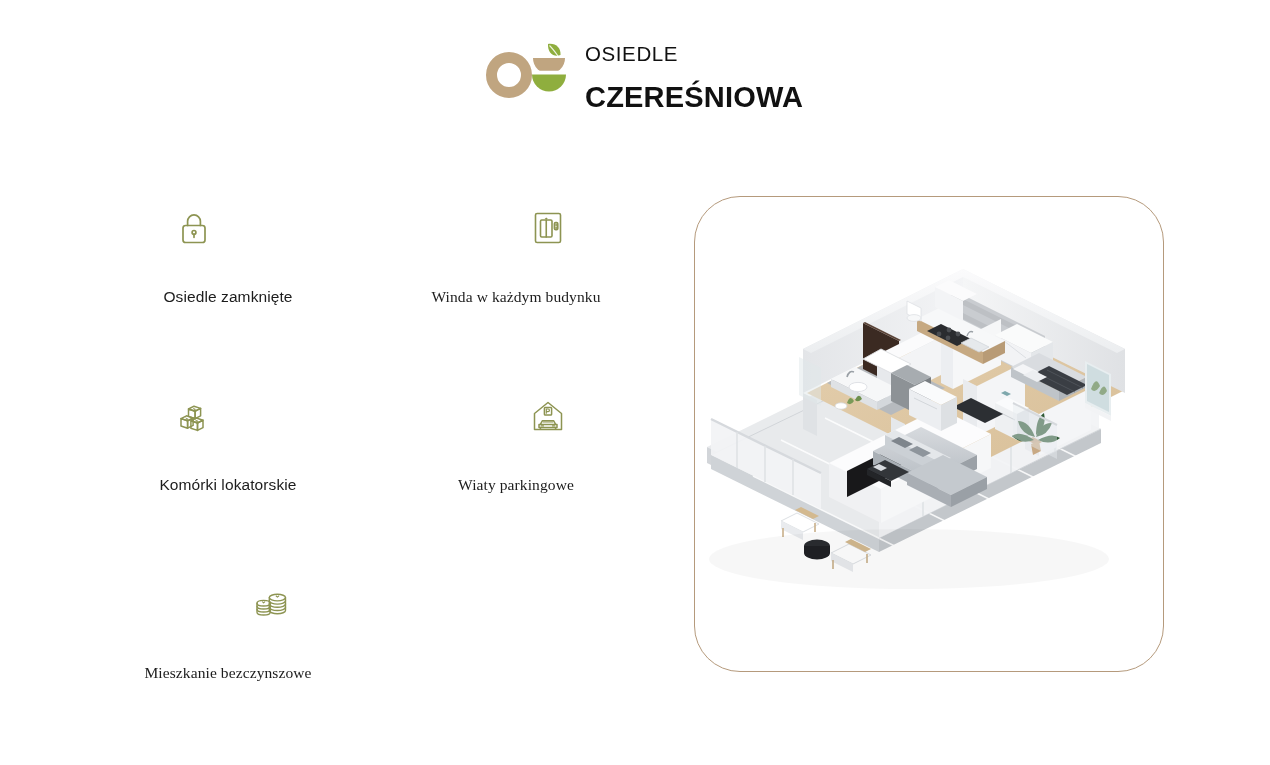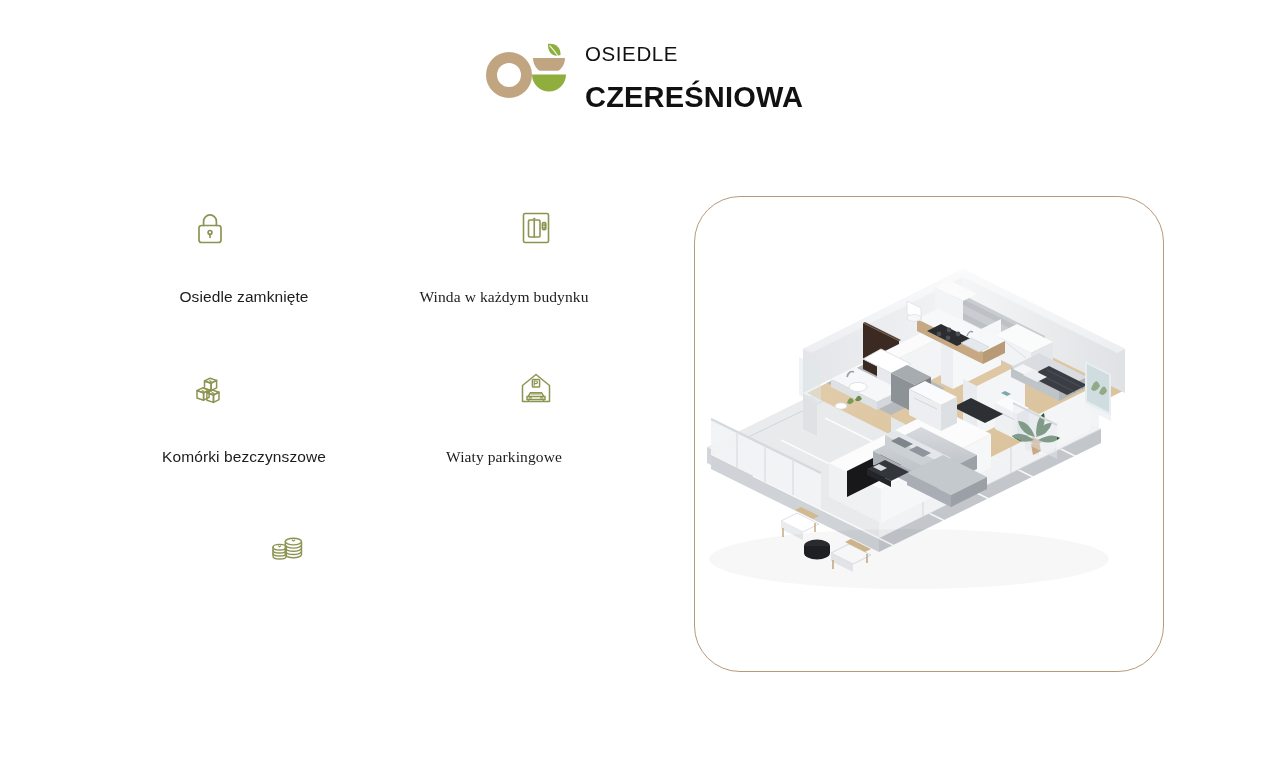--- a/index.html
+++ b/index.html
@@ -32,11 +32,12 @@
   
   .features {
     position: absolute;
-    left: 120px; top: 206px;
+    left: 104px; top: 206px;
     width: 520px;
     display: grid;
     grid-template-columns: 248px 272px;
     grid-template-rows: 160px 160px 160px;
+    gap: 28px;
   }
   .feature { position: relative; }
   .feature-icon {

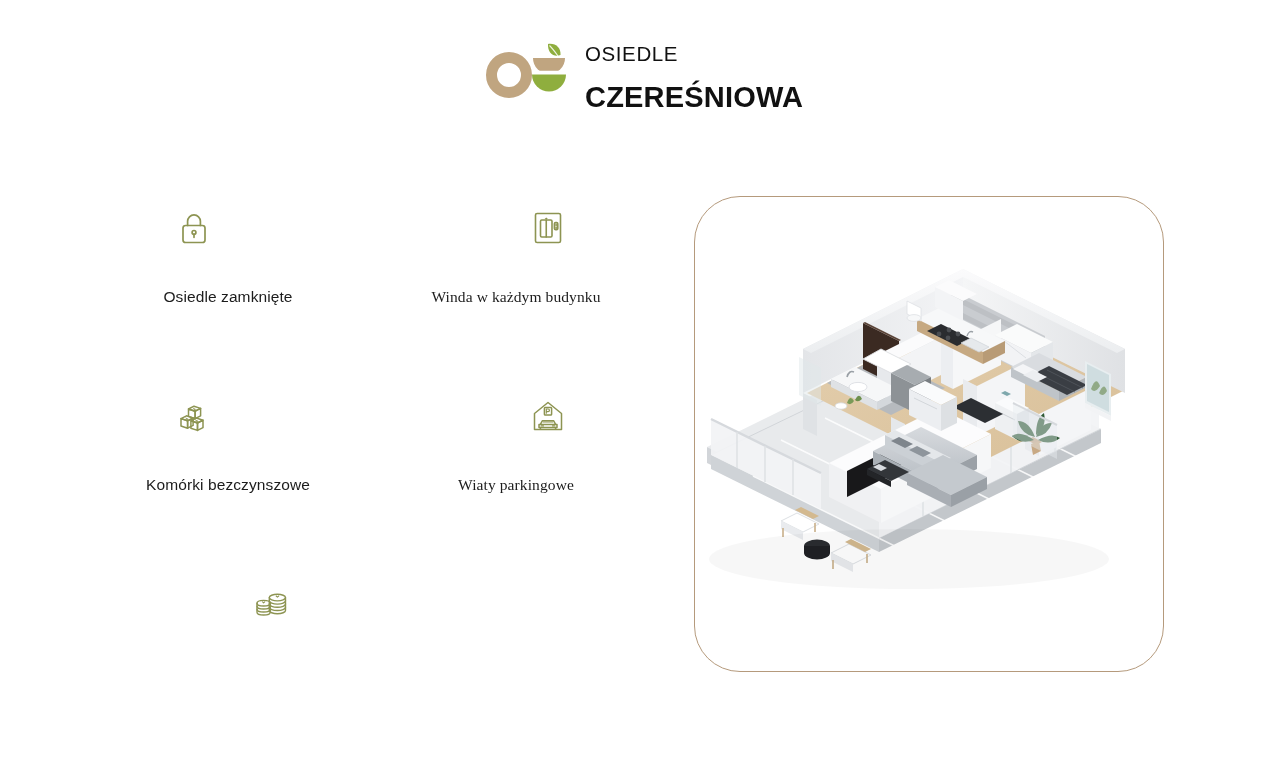--- a/index.html
+++ b/index.html
@@ -148,7 +148,7 @@
           <path d="M21 23.4 l1.5 2.6 l-0.4 1.6 l1.5 -1 l1.5 0.6 l-1.3 -2.6 z" fill="currentColor" stroke="none" opacity="0.85"></path>
         </svg>
       </span>
-      <span class="feature-label">Komórki bezczynszowe</span>
+      <span class="feature-label">Komórki lokatorskie</span>
     </div>
 
     <div class="feature col2">

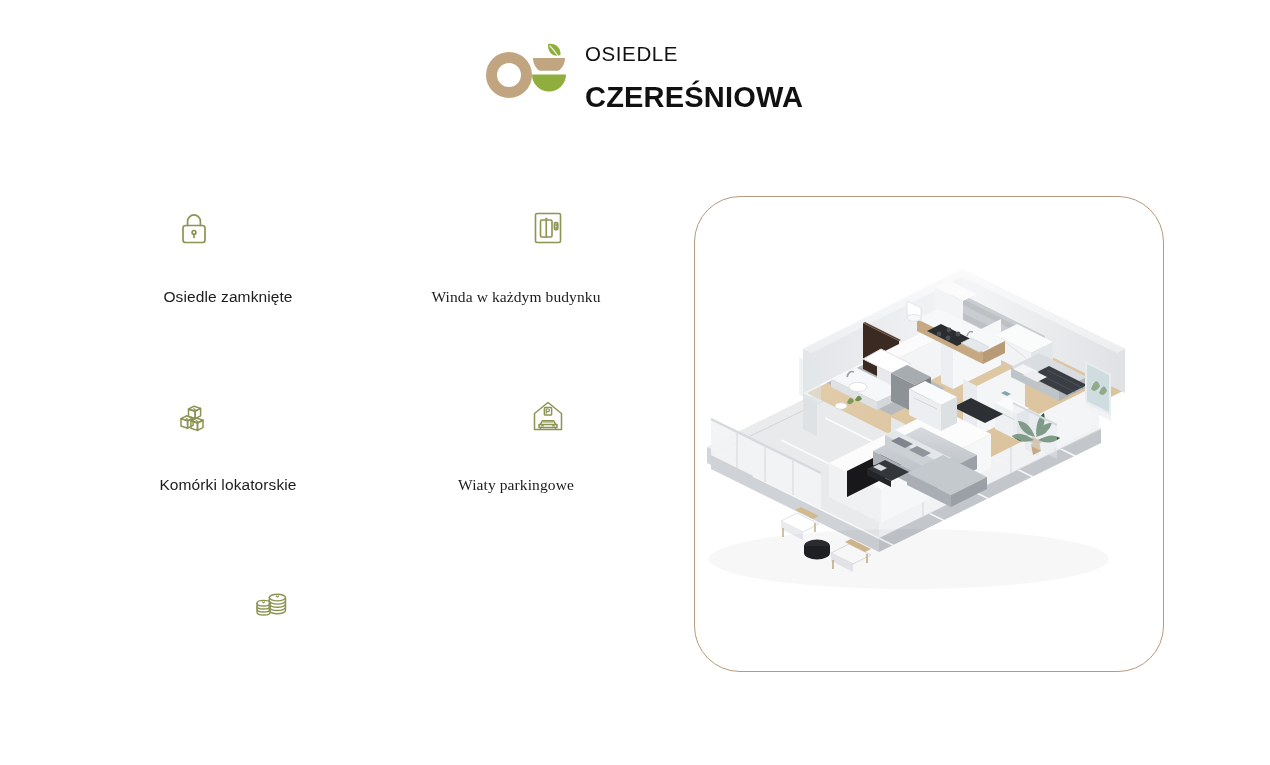--- a/index.html
+++ b/index.html
@@ -187,6 +187,7 @@
           <path d="M10.6 17.8 l1 1 l1.1 -1" stroke-width="1.1"></path>
         </svg>
       </span>
+      <span class="feature-label">Mieszkanie bezczynszowe</span>
     </div>
 
   </div>

